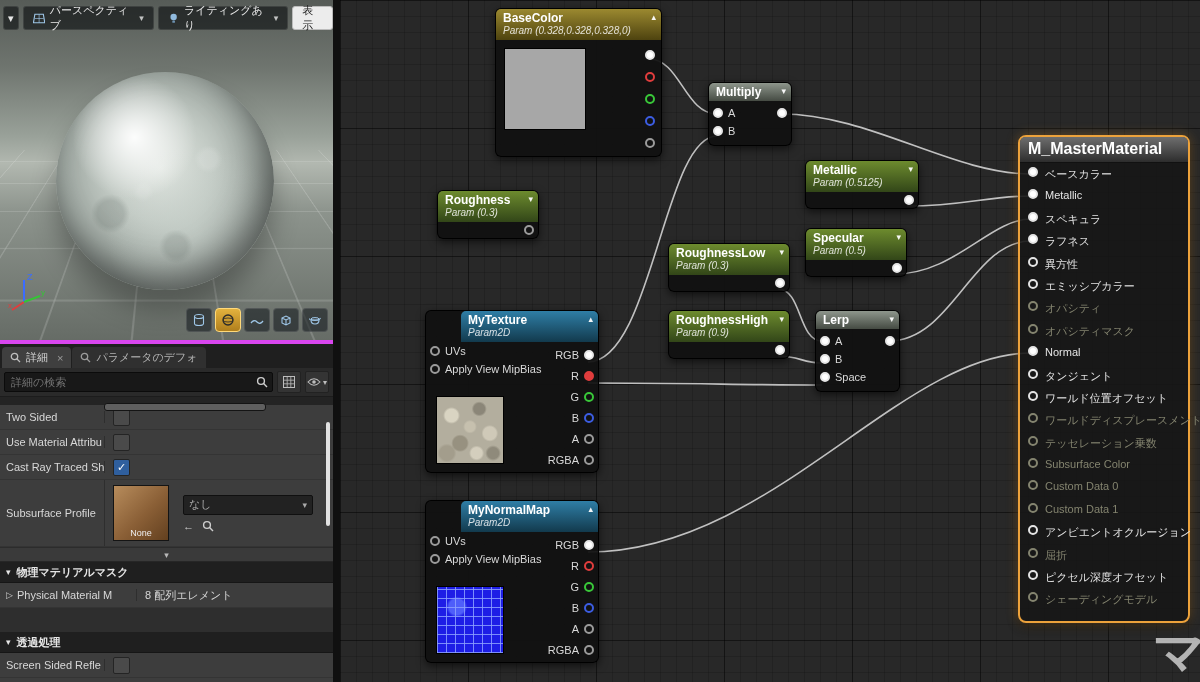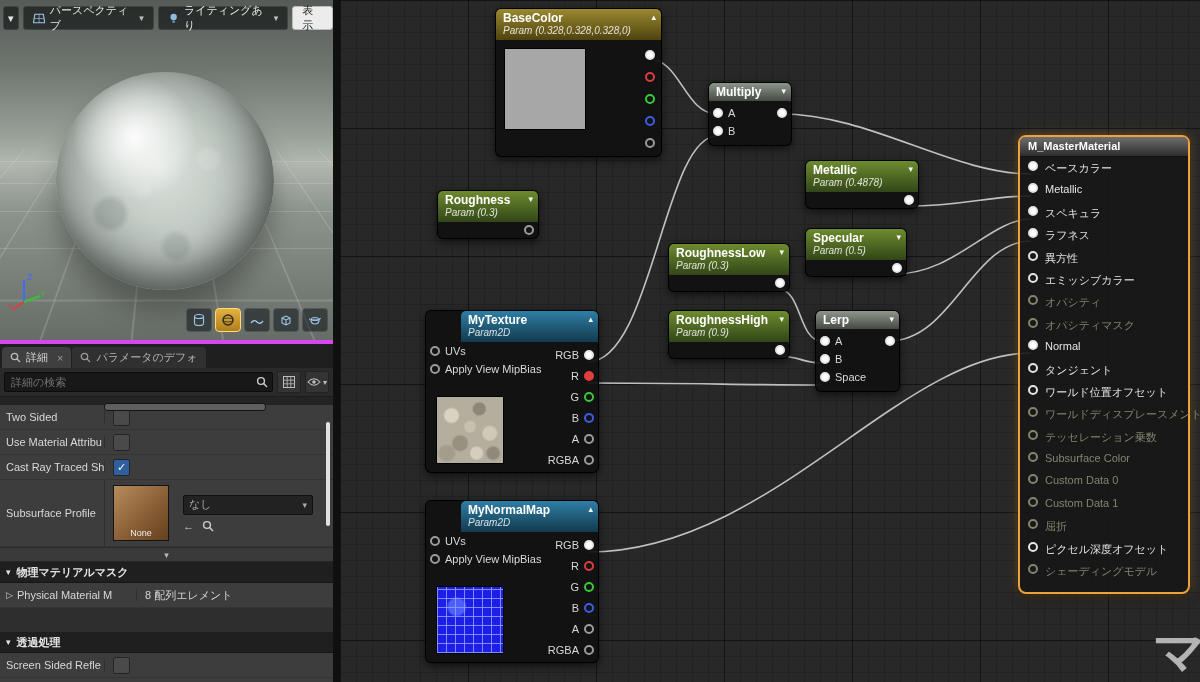--- a/index.html
+++ b/index.html
@@ -124,7 +124,7 @@
   .tex-outs{position:absolute;right:4px;top:2px;display:flex;flex-direction:column;align-items:flex-end;}
   .orow{display:flex;align-items:center;gap:5px;height:21px;}
   .master{border:2px solid #eda23b;border-radius:8px;background:rgba(22,22,22,.9);box-shadow:0 0 12px rgba(237,162,59,.35),0 4px 10px rgba(0,0,0,.6);}
-  .mh{background:linear-gradient(#6e6e6e,#2d2d2d);padding:3px 8px 4px;font-weight:bold;font-size:11px;color:#fff;border-radius:5px 5px 0 0;border-bottom:1px solid #111;}
+  .mh{background:linear-gradient(#6e6e6e,#2d2d2d);padding:3px 8px 4px;font-weight:bold;font-size:16px;color:#fff;border-radius:5px 5px 0 0;border-bottom:1px solid #111;}
   .mbody{padding:4px 0 6px;}
   .mrow{display:flex;align-items:flex-start;gap:7px;height:22.4px;padding:0 8px;font-size:11px;color:#e4e4e4;white-space:nowrap;}
   .mrow .pin{border-color:#e4e4e4;}

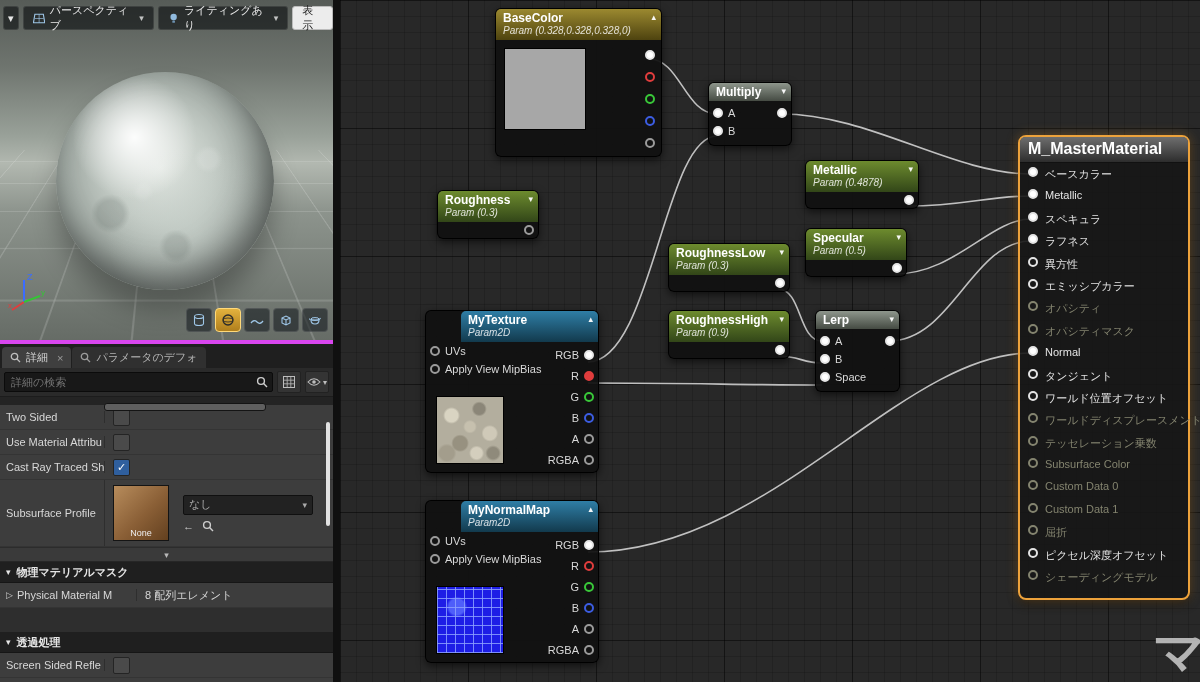--- a/index.html
+++ b/index.html
@@ -410,7 +410,7 @@
     <div class="node" style="left:465px;top:160px;width:112px;">
       <div class="nh green">
         <div class="t">Metallic</div>
-        <div class="s">Param (0.4878)</div>
+        <div class="s">Param (0.5125)</div>
         <span class="dd">▾</span>
       </div>
       <div class="iorow out">

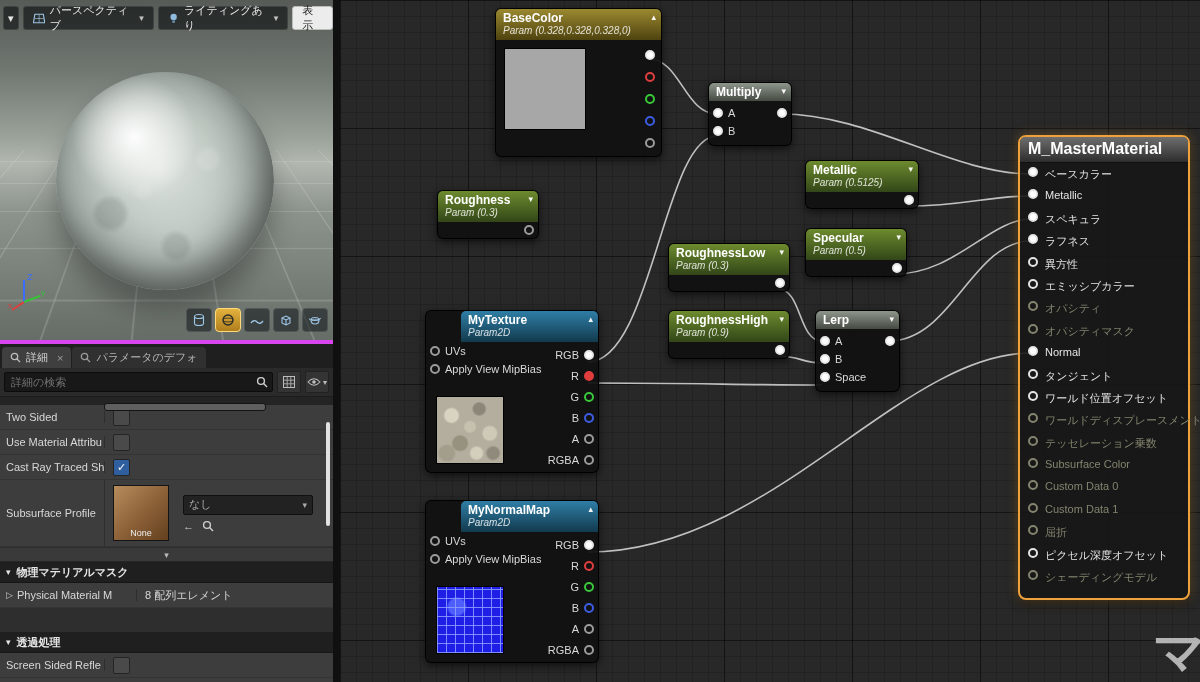--- a/index.html
+++ b/index.html
@@ -651,6 +651,10 @@
             <span>Custom Data 1</span>
           </div>
 
+          <div class="mrow enabled">
+            <span class="pin"></span>
+            <span>アンビエントオクルージョン</span>
+          </div>
 
           <div class="mrow disabled">
             <span class="pin"></span>

